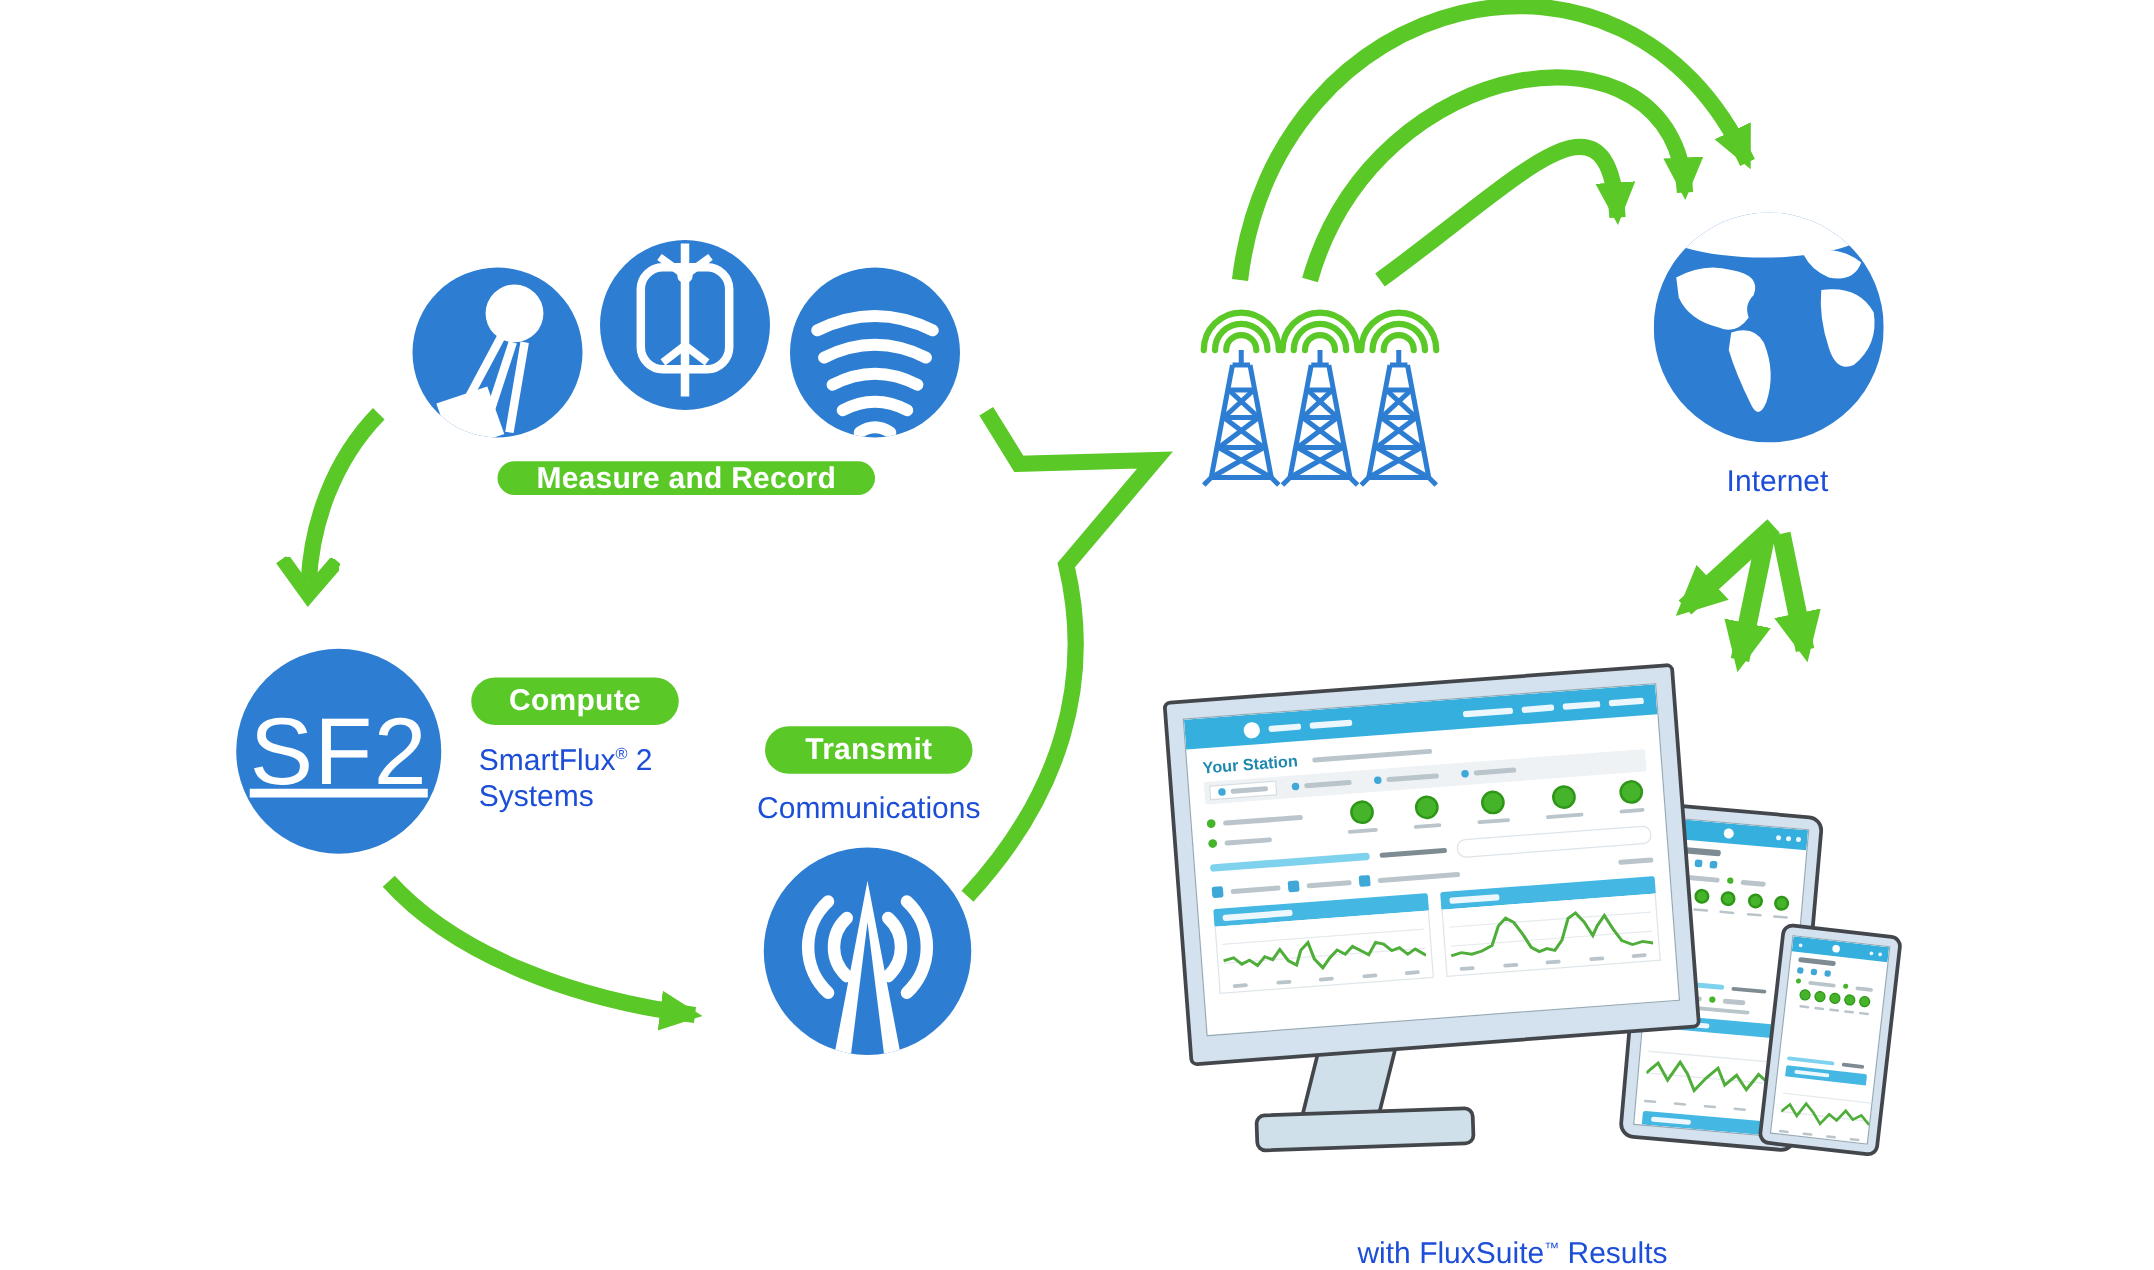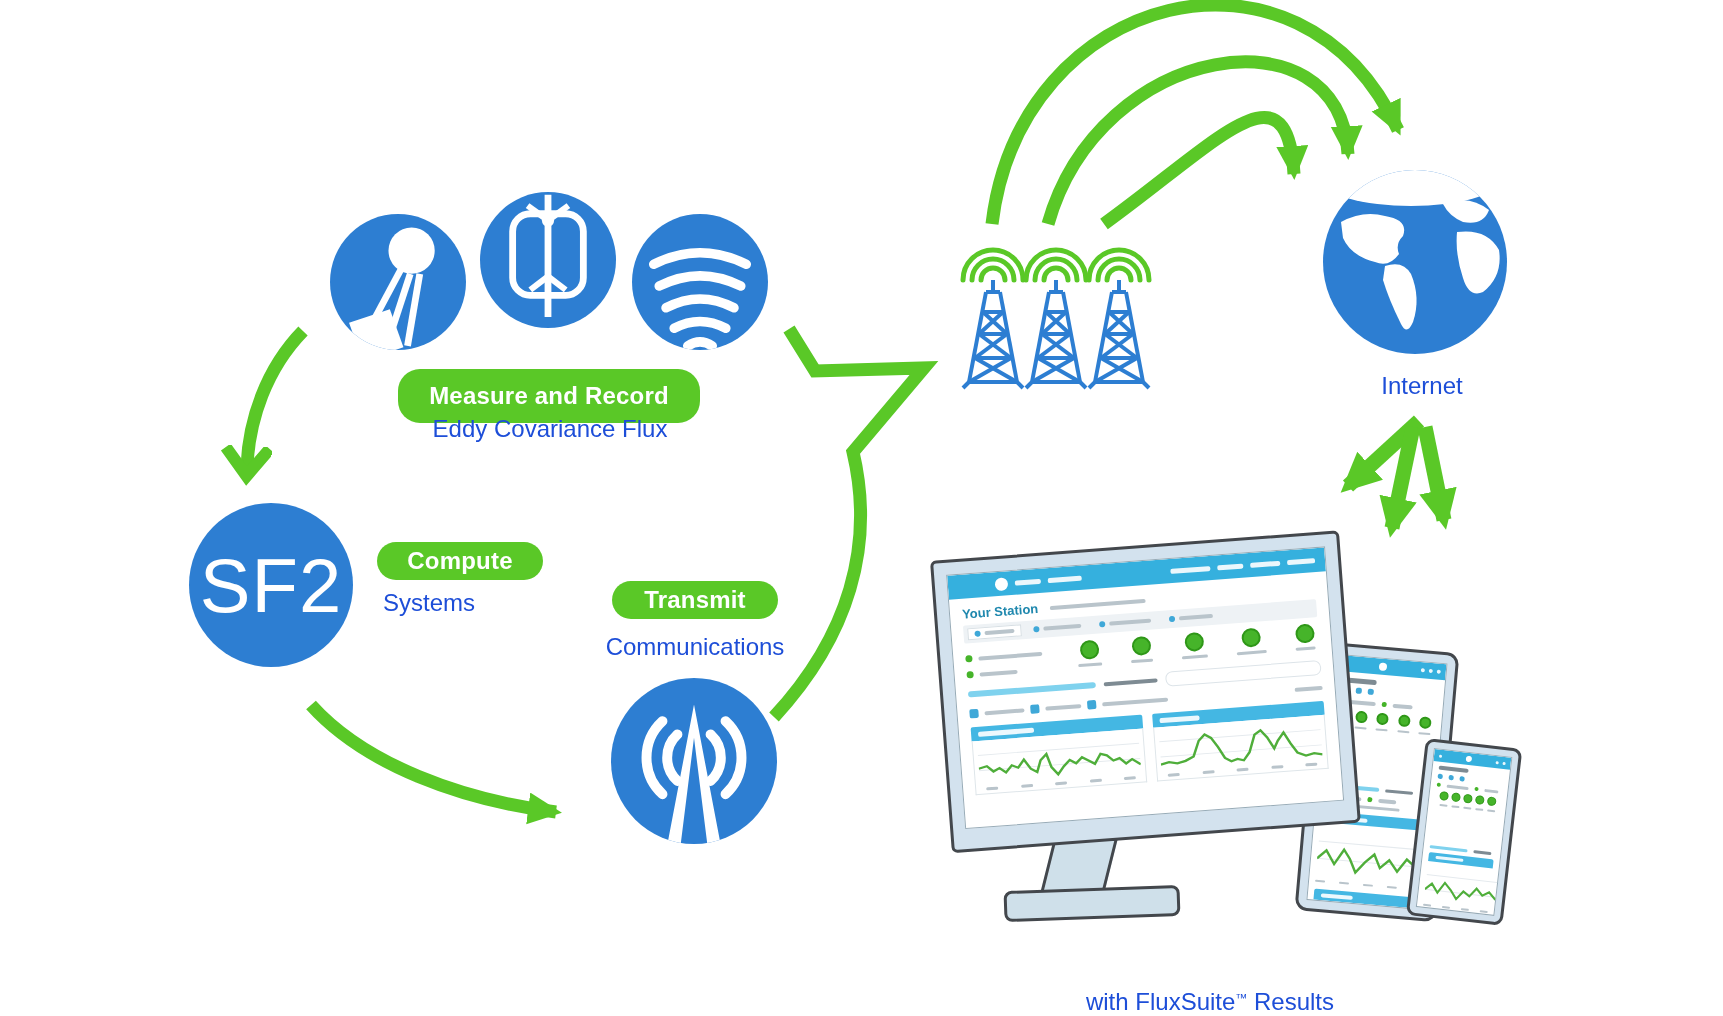--- a/index.html
+++ b/index.html
@@ -148,7 +148,7 @@
     </svg>
   </div>
 
-  <div class="pill" style="left:398px; top:369px; width:302px; height:54px;">Measure and Record</div>
+  <div class="pill" style="left:398px; top:369px; width:302px; height:27px;">Measure and Record</div>
 
   <div class="cap center" style="left:400px; top:414px; width:300px;">
     <div>Eddy Covariance Flux</div>

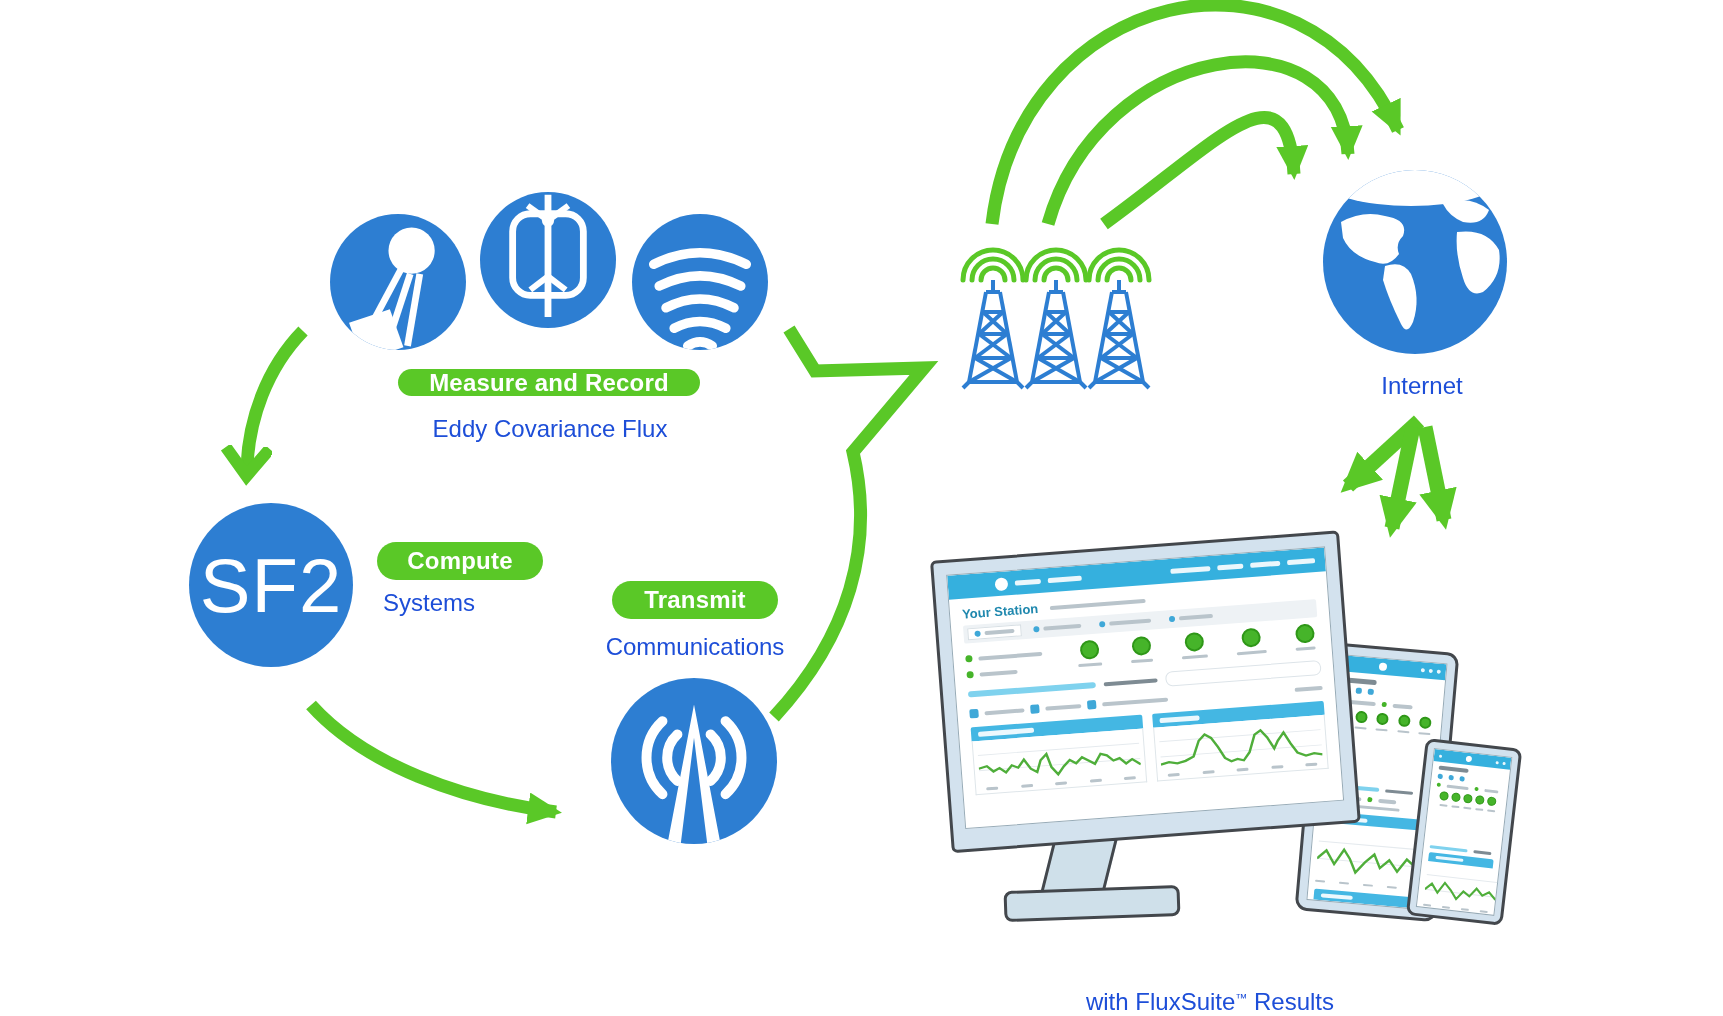--- a/index.html
+++ b/index.html
@@ -151,7 +151,6 @@
   <div class="pill" style="left:398px; top:369px; width:302px; height:27px;">Measure and Record</div>
 
   <div class="cap center" style="left:400px; top:414px; width:300px;">
-    <div>Eddy Covariance Flux</div>
   </div>
 
   <div class="sf2" style="left:189px; top:503px; width:164px; height:164px;">SF2</div>

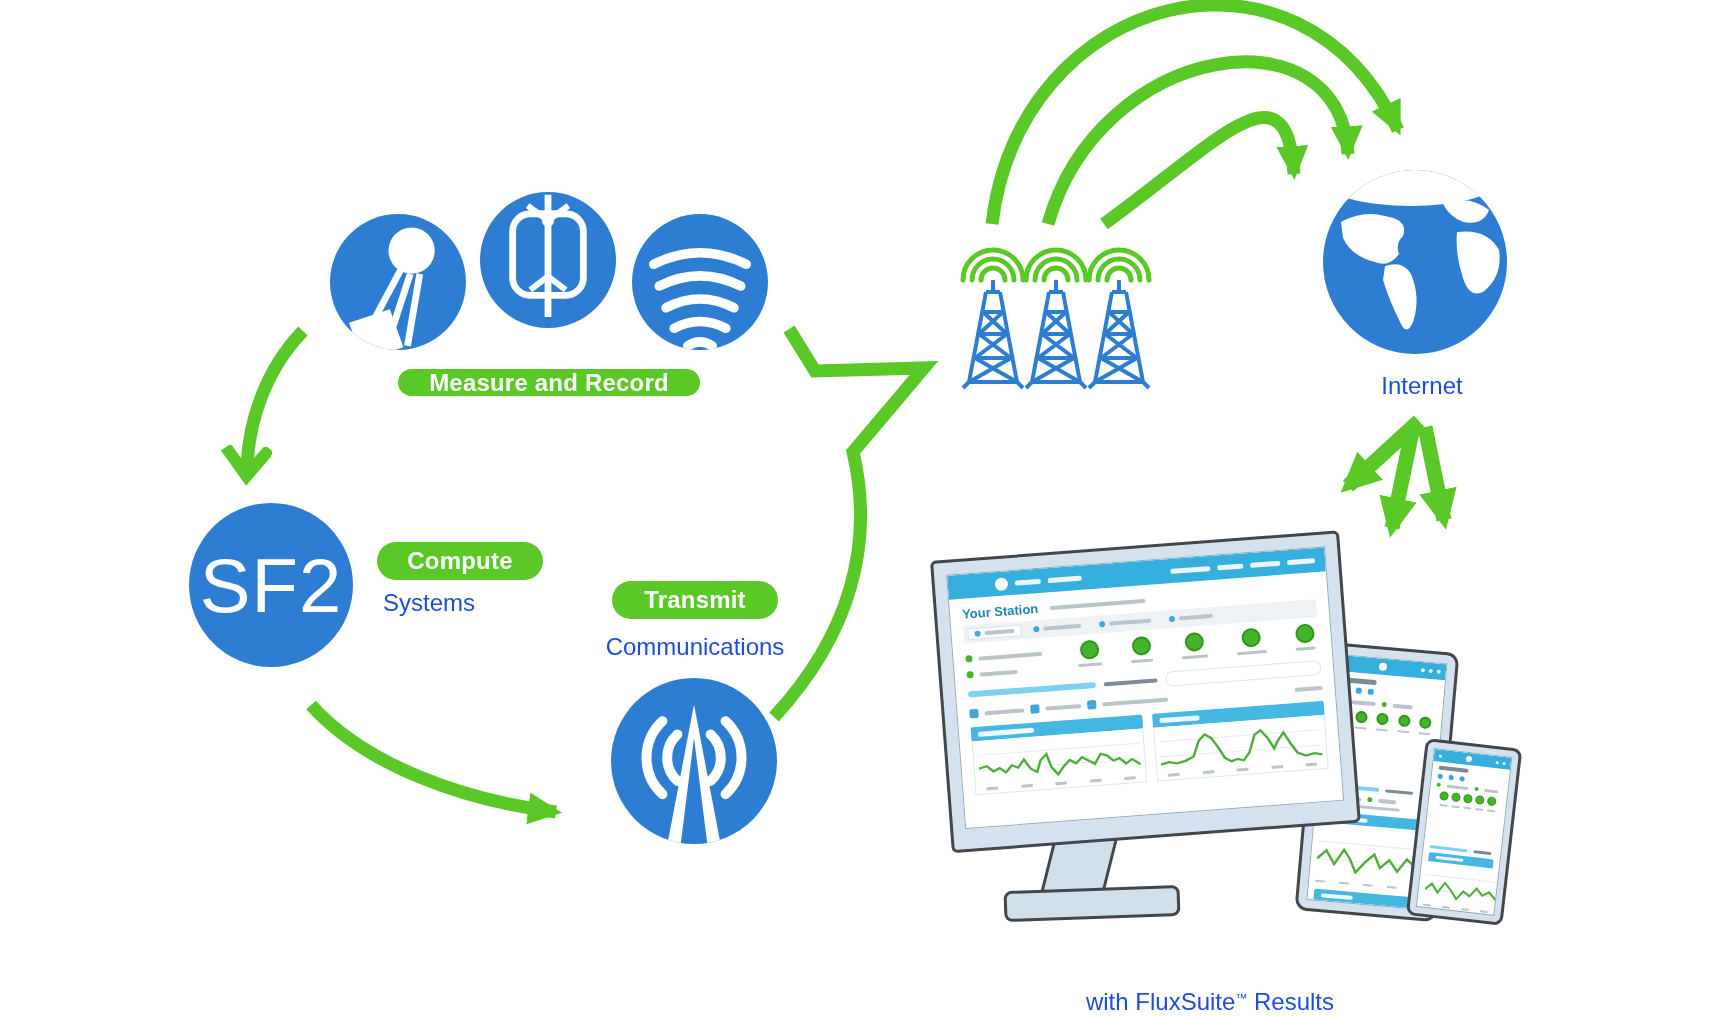--- a/index.html
+++ b/index.html
@@ -153,7 +153,7 @@
   <div class="cap center" style="left:400px; top:414px; width:300px;">
   </div>
 
-  <div class="sf2" style="left:189px; top:503px; width:164px; height:164px;">SF2</div>
+  <div class="sf2" style="left:189px; top:519px; width:164px; height:164px;text-decoration:underline;">SF2</div>
 
   <div class="pill" style="left:377px; top:542px; width:166px; height:38px;">Compute</div>
 

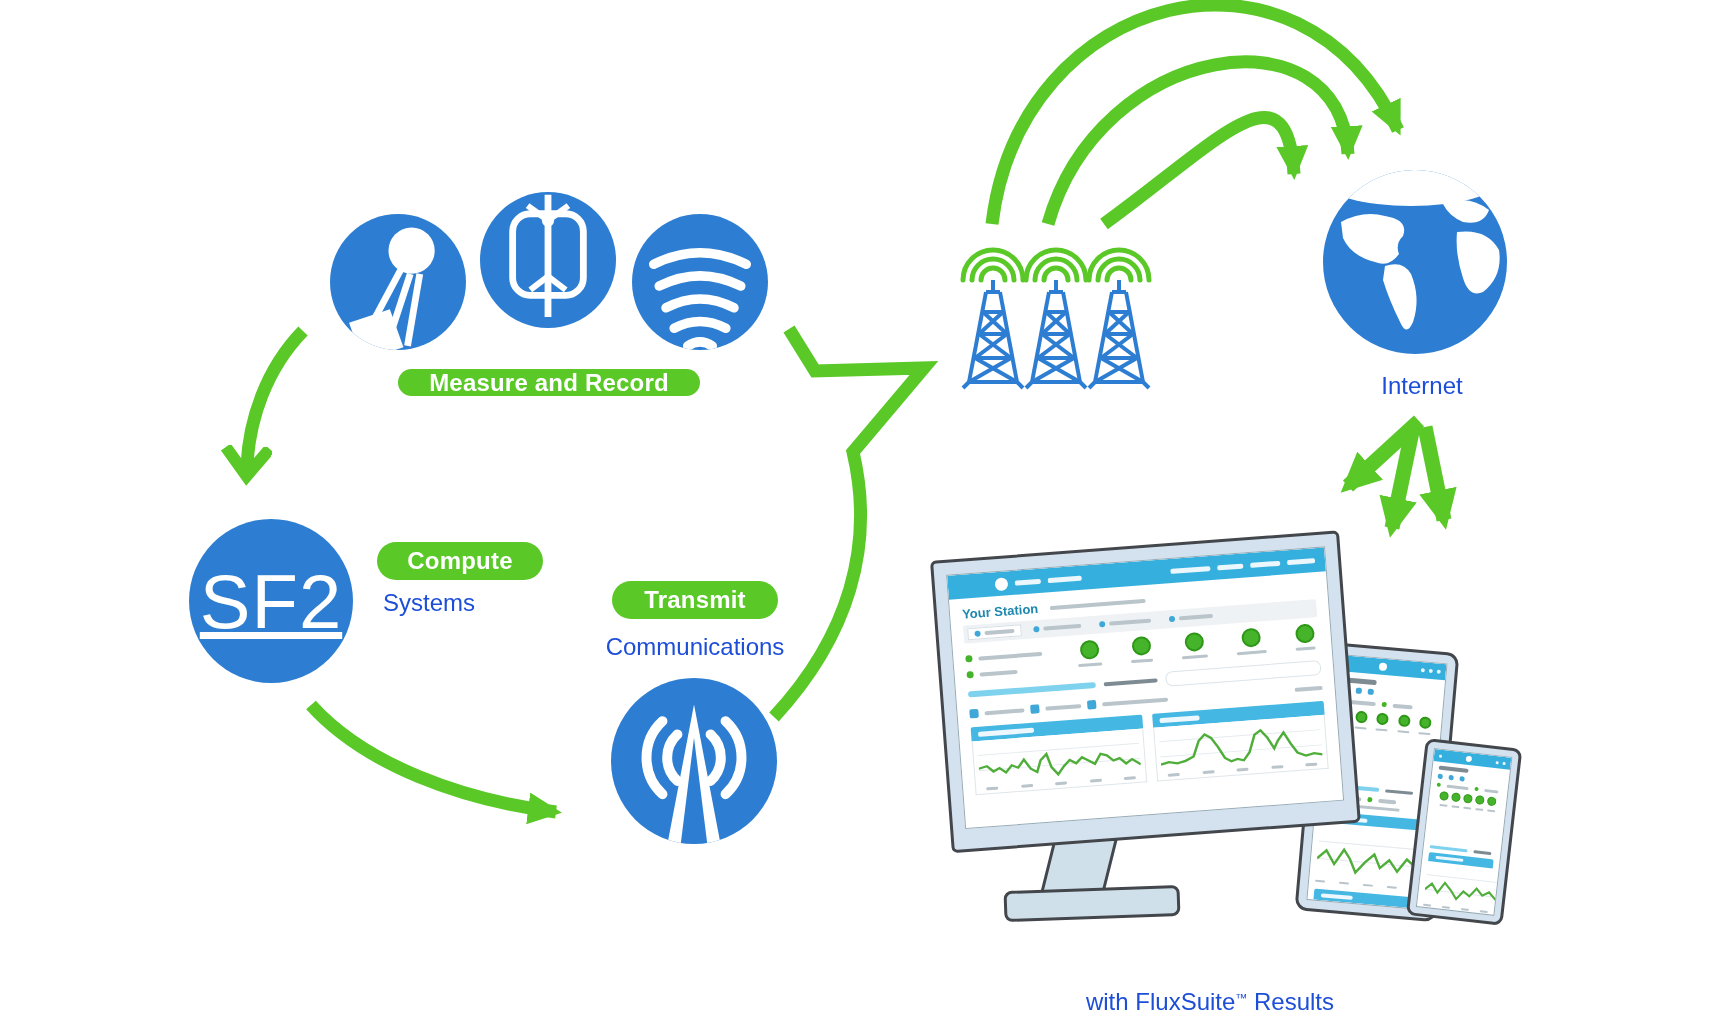--- a/index.html
+++ b/index.html
@@ -158,6 +158,7 @@
   <div class="pill" style="left:377px; top:542px; width:166px; height:38px;">Compute</div>
 
   <div class="cap" style="left:383px; top:588px; width:230px;">
+    <div><span>SmartFlux</span><span class="supr">®</span><span> 2</span></div>
     <div>Systems</div>
   </div>
 

